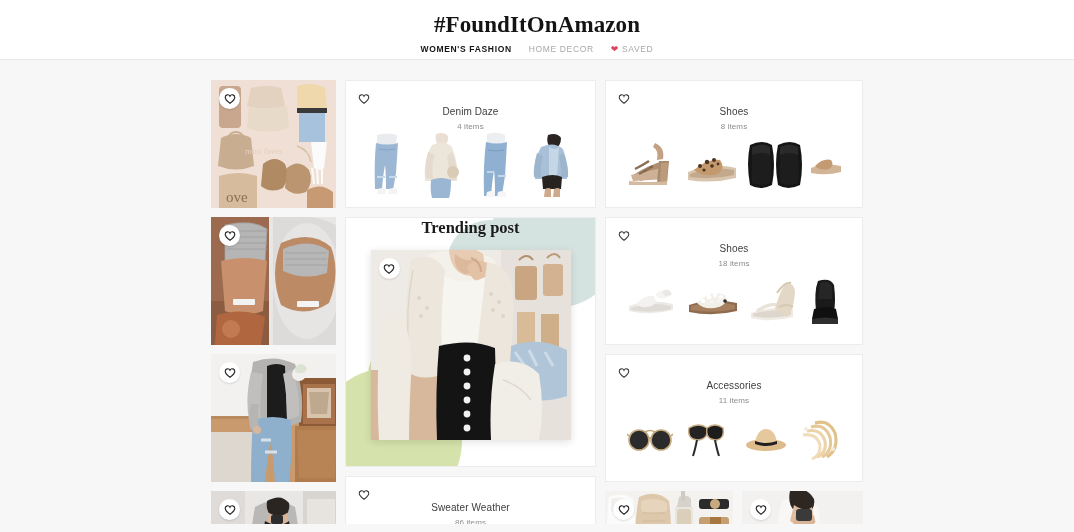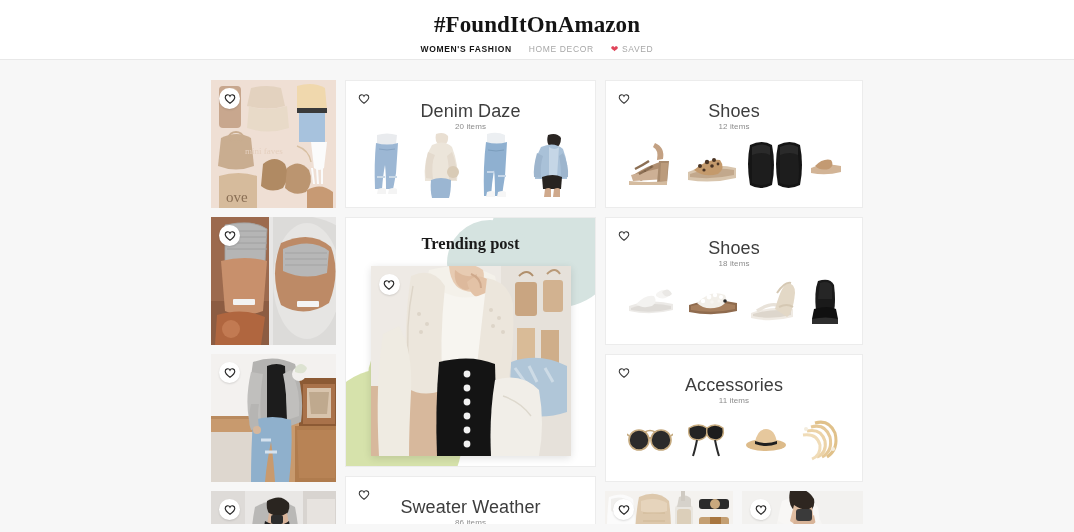--- a/index.html
+++ b/index.html
@@ -86,7 +86,7 @@
     align-items: center; padding-top: 22px;
   }
   .coll-title {
-    font-size: 18px; color: #3d3d3d; font-weight: 400;
+    font-size: 10px; color: #3d3d3d; font-weight: 400;
     line-height: 17px; letter-spacing: .1px;
   }
   .coll-count {

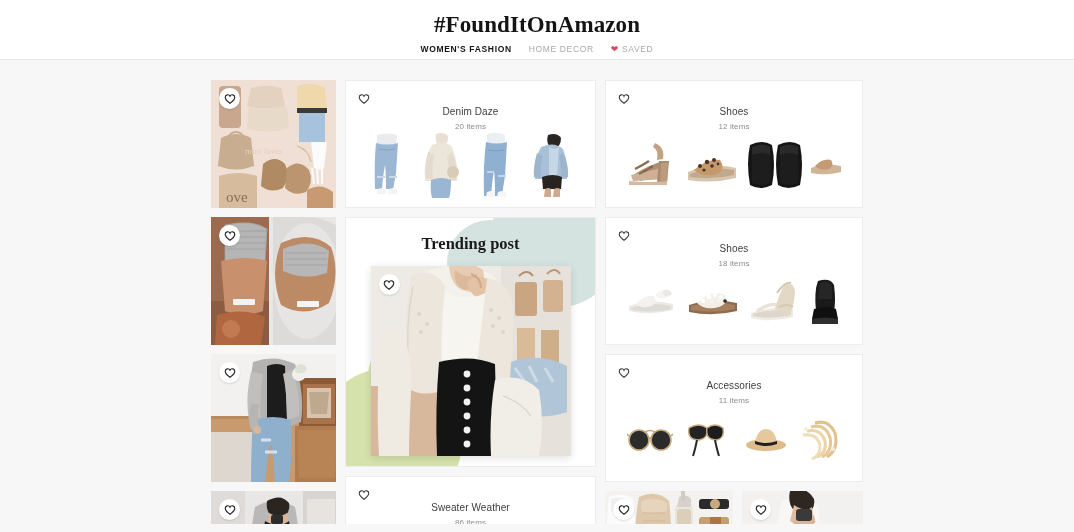--- a/index.html
+++ b/index.html
@@ -296,7 +296,7 @@
         </div>
         <div class="coll-inner">
           <div class="coll-title">Denim Daze</div>
-          <div class="coll-count">20 items</div>
+          <div class="coll-count">4 items</div>
           <div class="thumb-row">
             <svg class="thumb" width="40" height="64" viewBox="0 0 40 64">
               <path d="M10 2 q10 -3 20 0 l-1 9 q-10 2 -19 0z" fill="#e9ebee"></path>

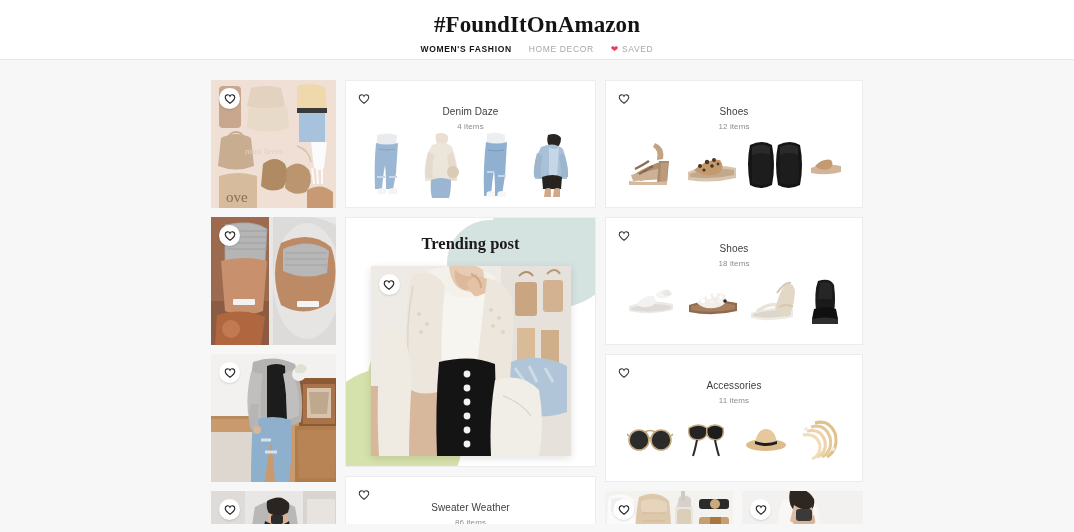--- a/index.html
+++ b/index.html
@@ -412,7 +412,7 @@
         </div>
         <div class="coll-inner">
           <div class="coll-title">Shoes</div>
-          <div class="coll-count">12 items</div>
+          <div class="coll-count">8 items</div>
           <div class="thumb-row">
             <svg class="thumb" width="54" height="48" viewBox="0 0 54 48">
               <path d="M30 2 q10 4 8 16 l-6 1 q2 -10 -4 -13z" fill="#c3a183"></path>

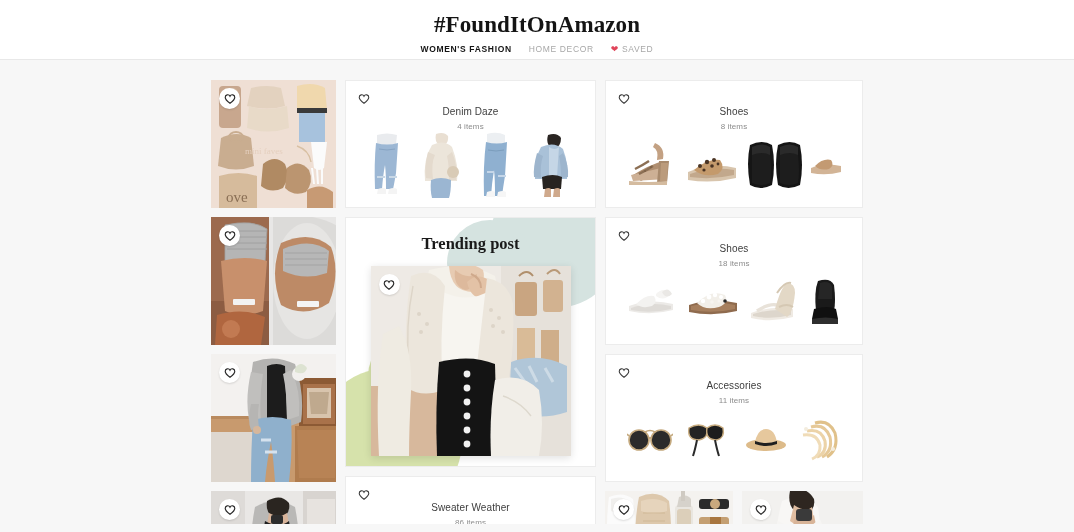--- a/index.html
+++ b/index.html
@@ -129,7 +129,7 @@
   }
   .trending-title {
     position: relative; z-index: 3;
-    text-align: center; margin-top: 16px;
+    text-align: center; 
     font-family: "Liberation Serif", serif;
     font-size: 16.5px; font-weight: 700; color: #1a1a1a;
   }

